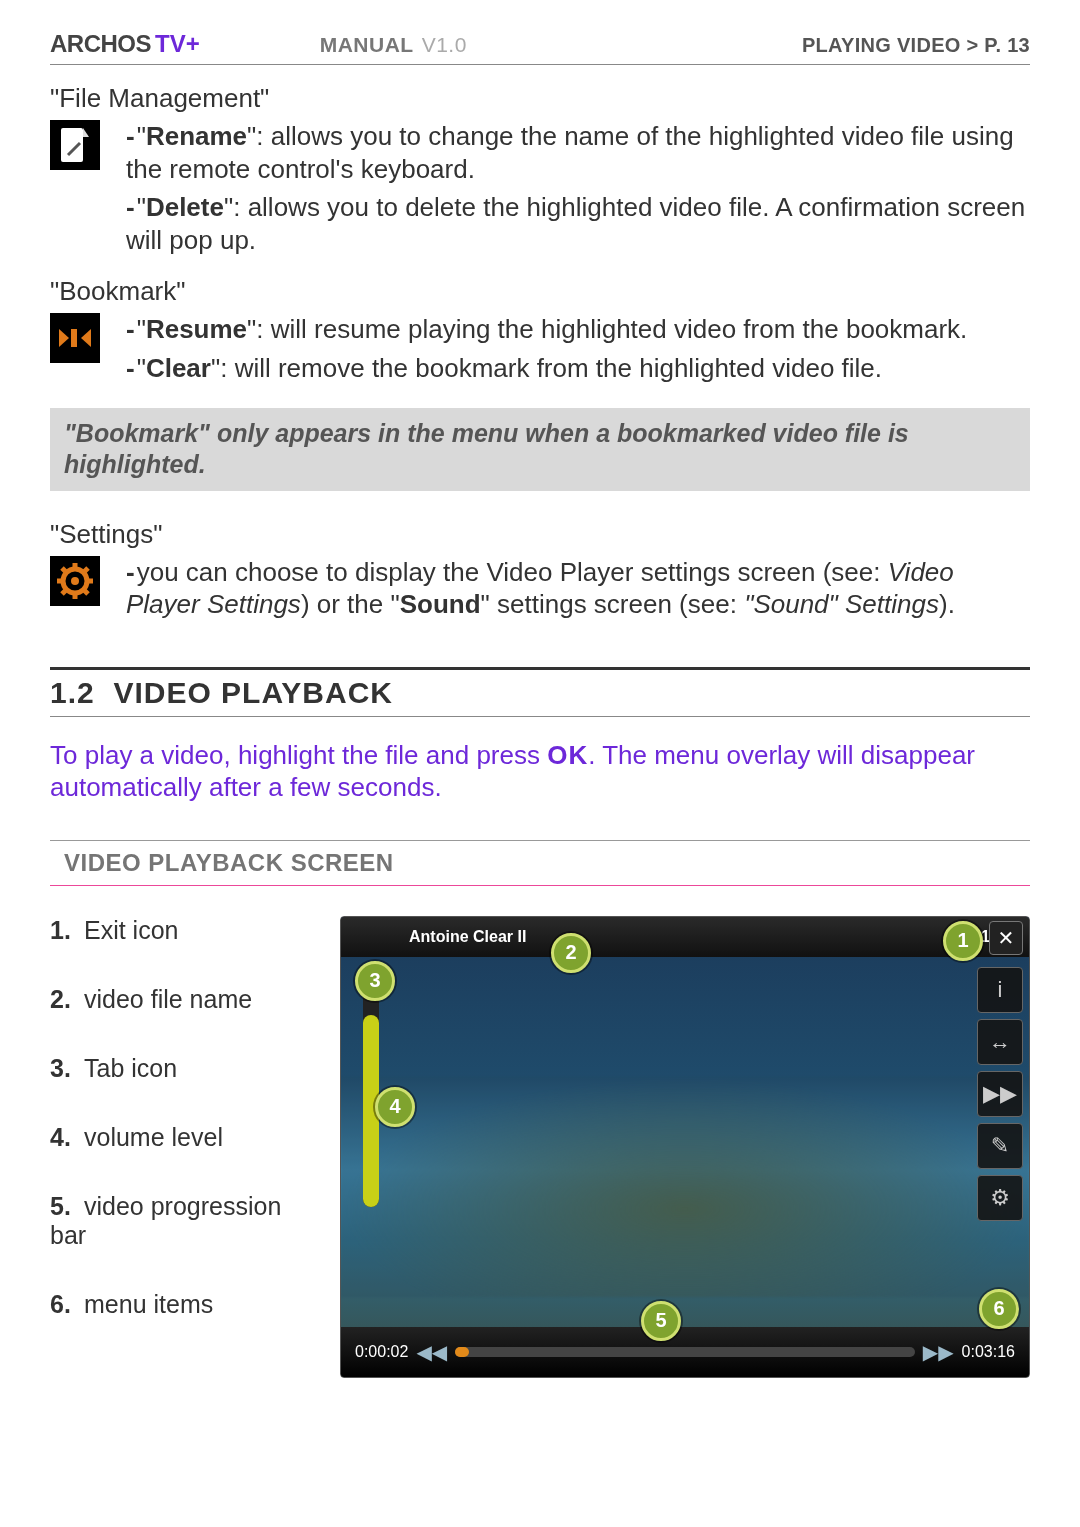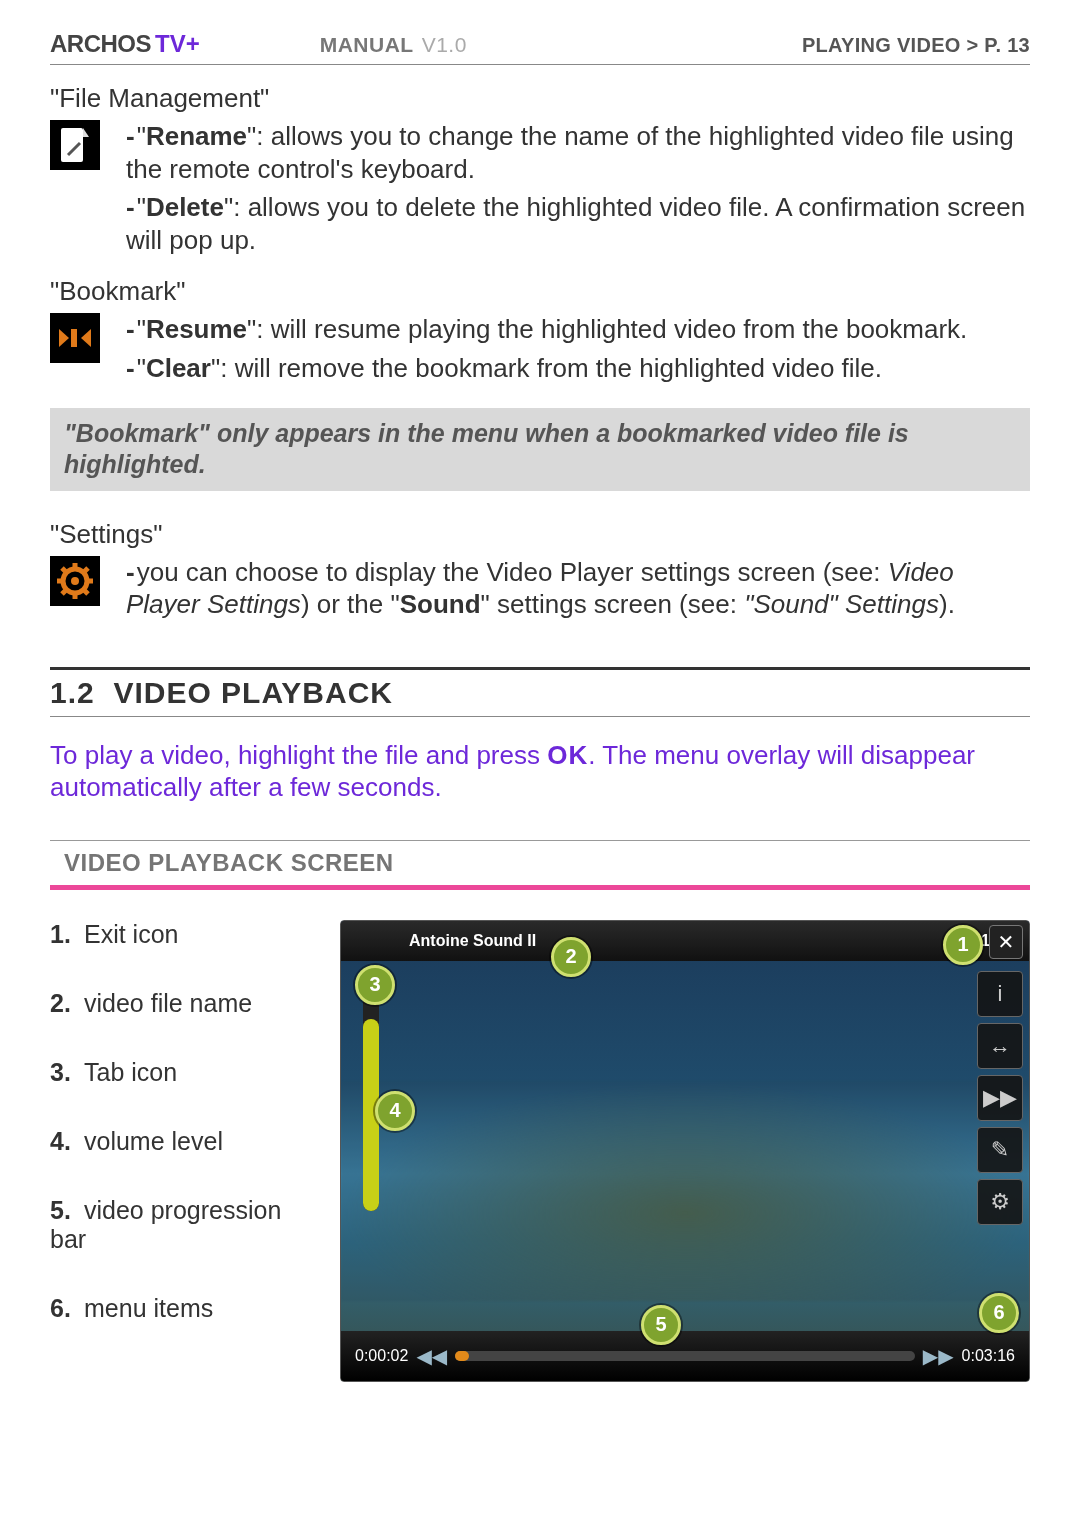--- a/index.html
+++ b/index.html
@@ -146,7 +146,7 @@
     color: #757575;
     font-size: 24px;
     border-top: 1px solid #999;
-    border-bottom: 5px solid #ec4899;
+    border-bottom: 1px solid #ec4899;
     padding: 8px 0 8px 14px;
     margin-bottom: 30px;
   }

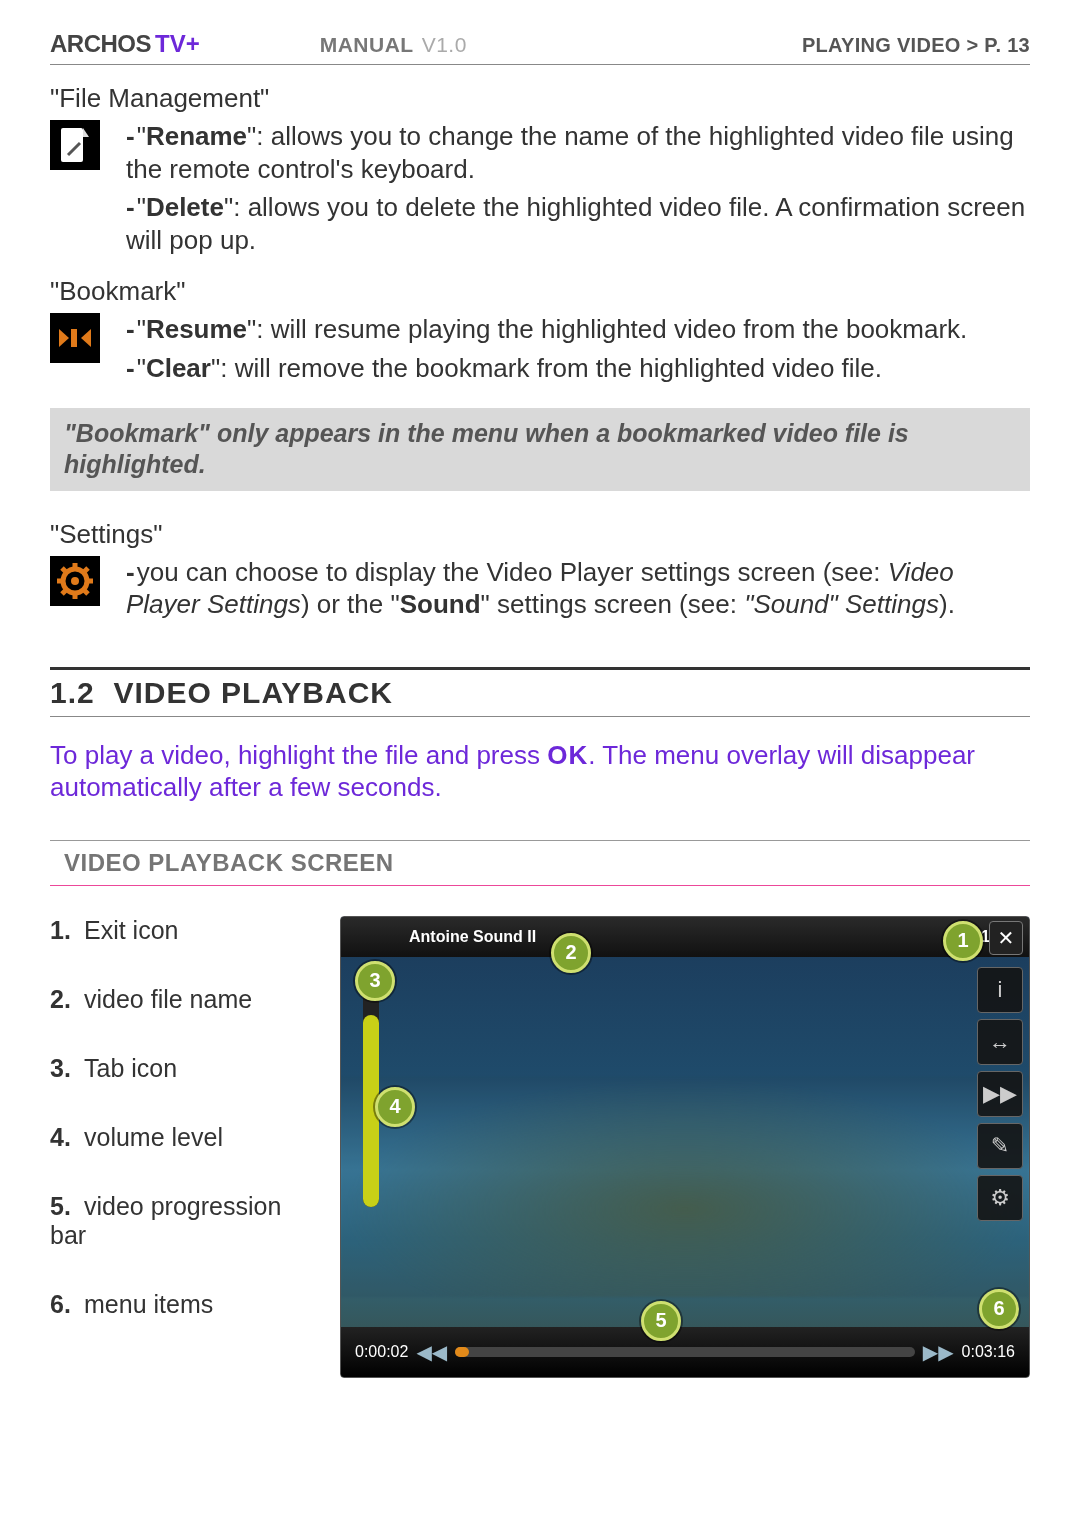--- a/index.html
+++ b/index.html
@@ -344,7 +344,7 @@
       <div class="land"></div>
       <div class="close-top">✕</div>
       <div class="topbar">
-        <span class="title">Antoine Sound II</span>
+        <span class="title">Antoine Clear II</span>
         <span class="time">15 48</span>
       </div>
       <div class="vol-col">

